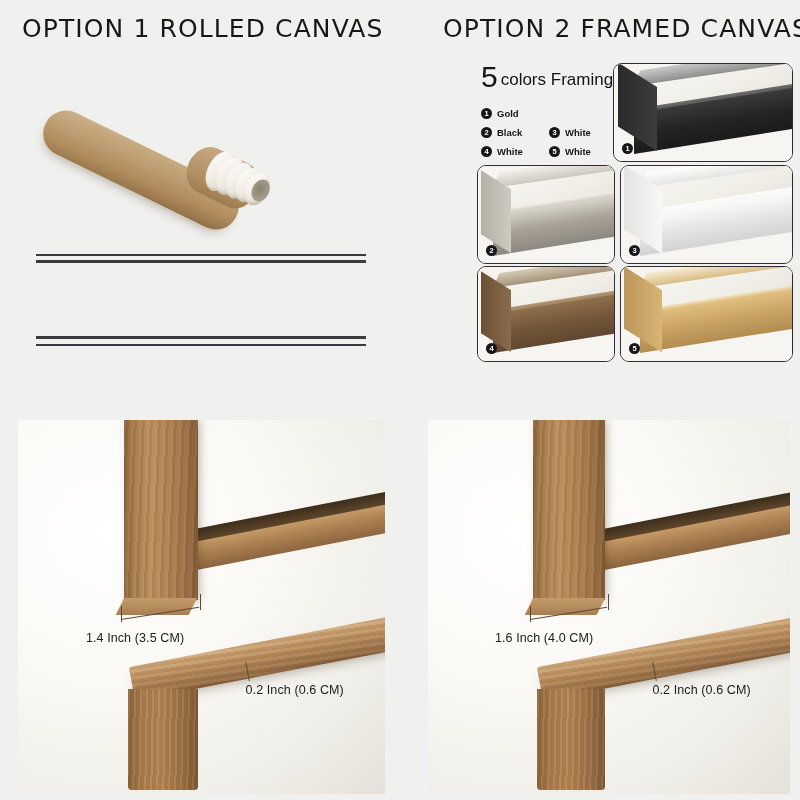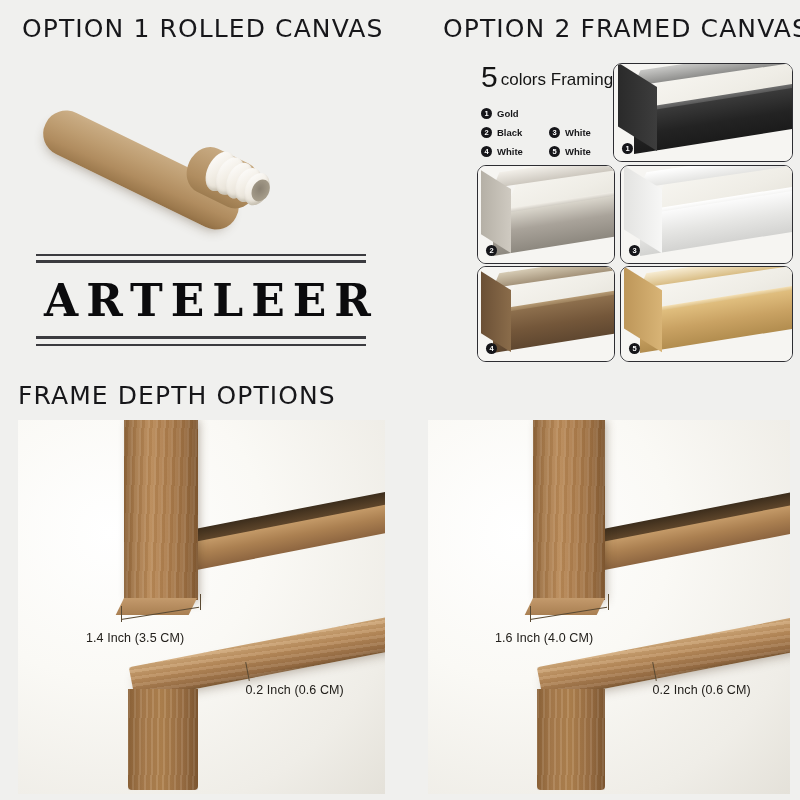--- a/index.html
+++ b/index.html
@@ -388,7 +388,6 @@
   <div class="logo-block">
     <div class="logo-rule rule-a"></div>
     <div class="logo-rule rule-b"></div>
-    <div class="logo-word">ARTELEER</div>
     <div class="logo-rule rule-c"></div>
     <div class="logo-rule rule-d"></div>
   </div>

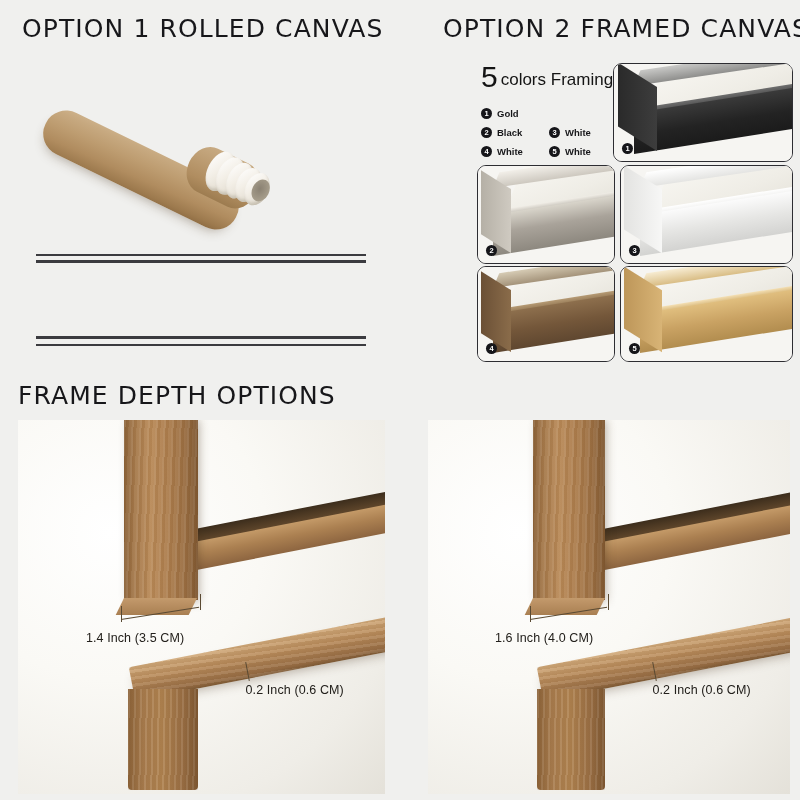--- a/index.html
+++ b/index.html
@@ -483,7 +483,6 @@
     <span class="badge sw-badge">5</span>
   </div>
 
-  <div class="section-head" id="head-depth">FRAME DEPTH OPTIONS</div>
 
   <div class="depth-photo" id="depth-left">
     <div class="wall"></div>

